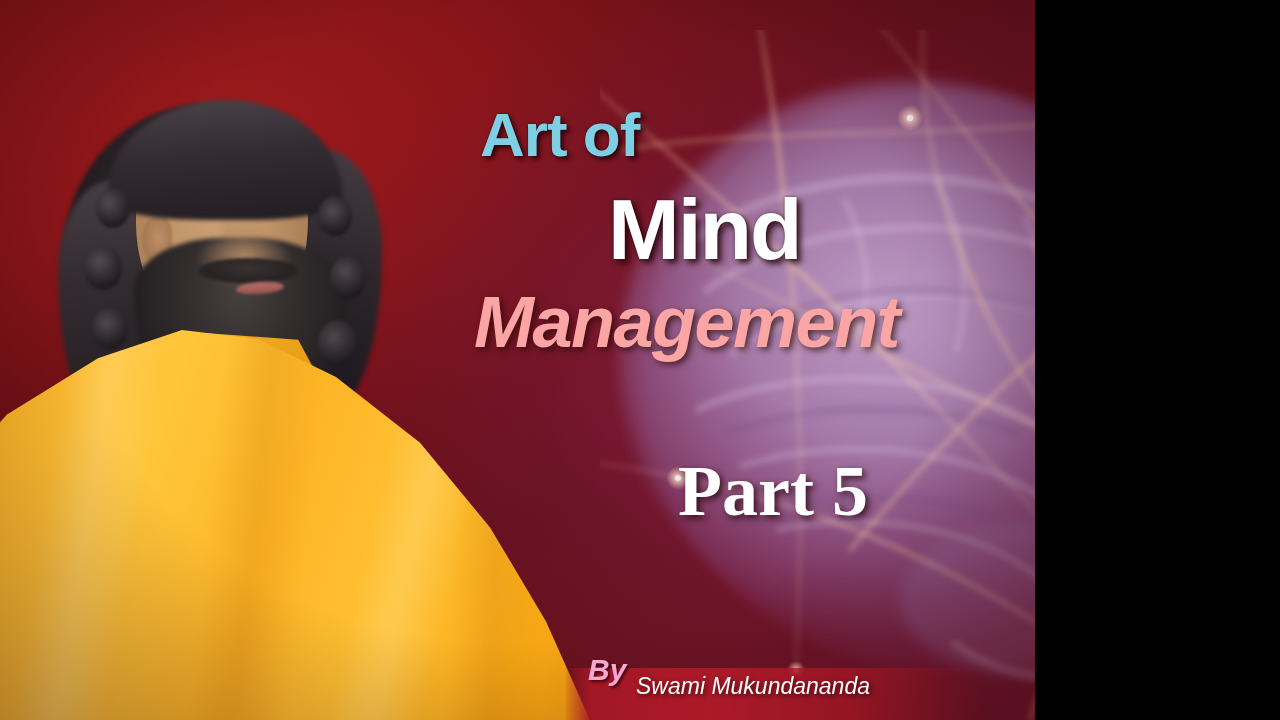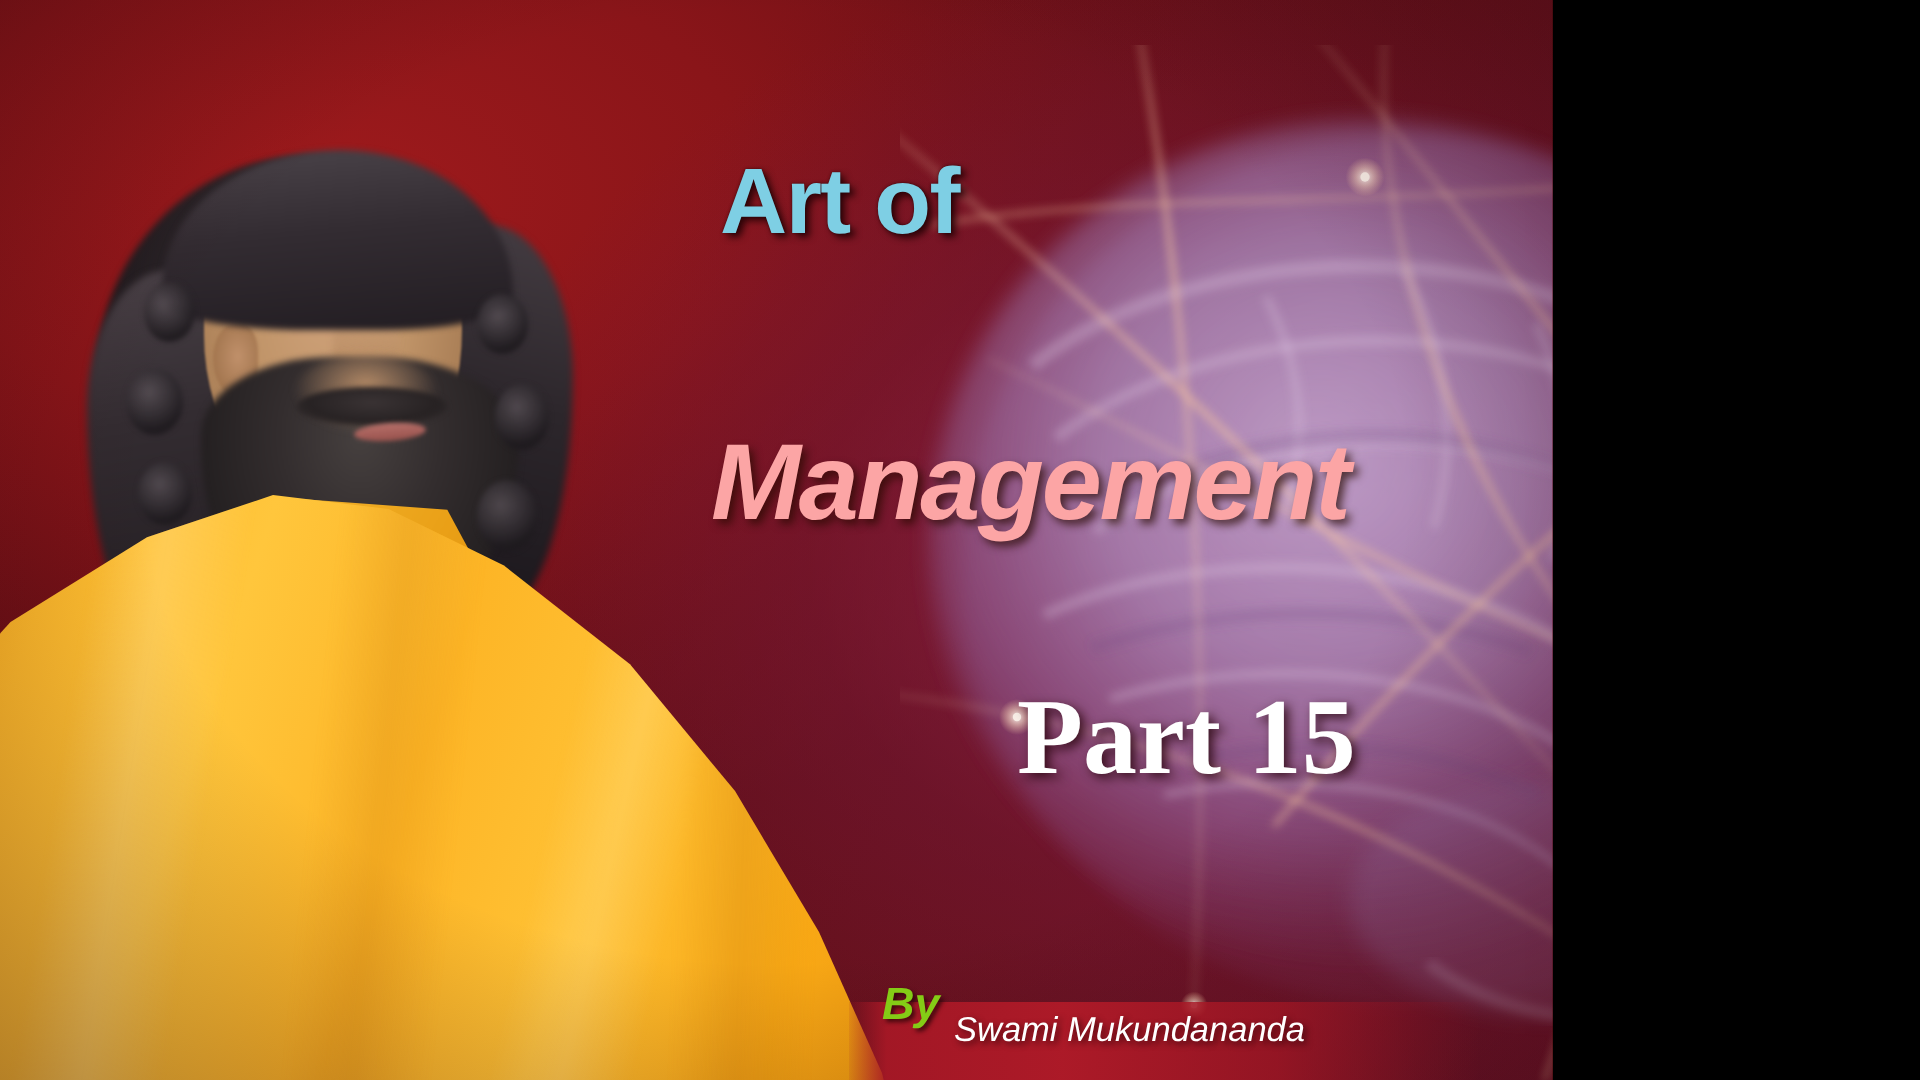--- a/index.html
+++ b/index.html
@@ -446,6 +446,7 @@
 
   <div class="title-art">Art of</div>
 
+  <div class="title-mind">Mind</div>
 
   <div class="title-management">Management</div>
 

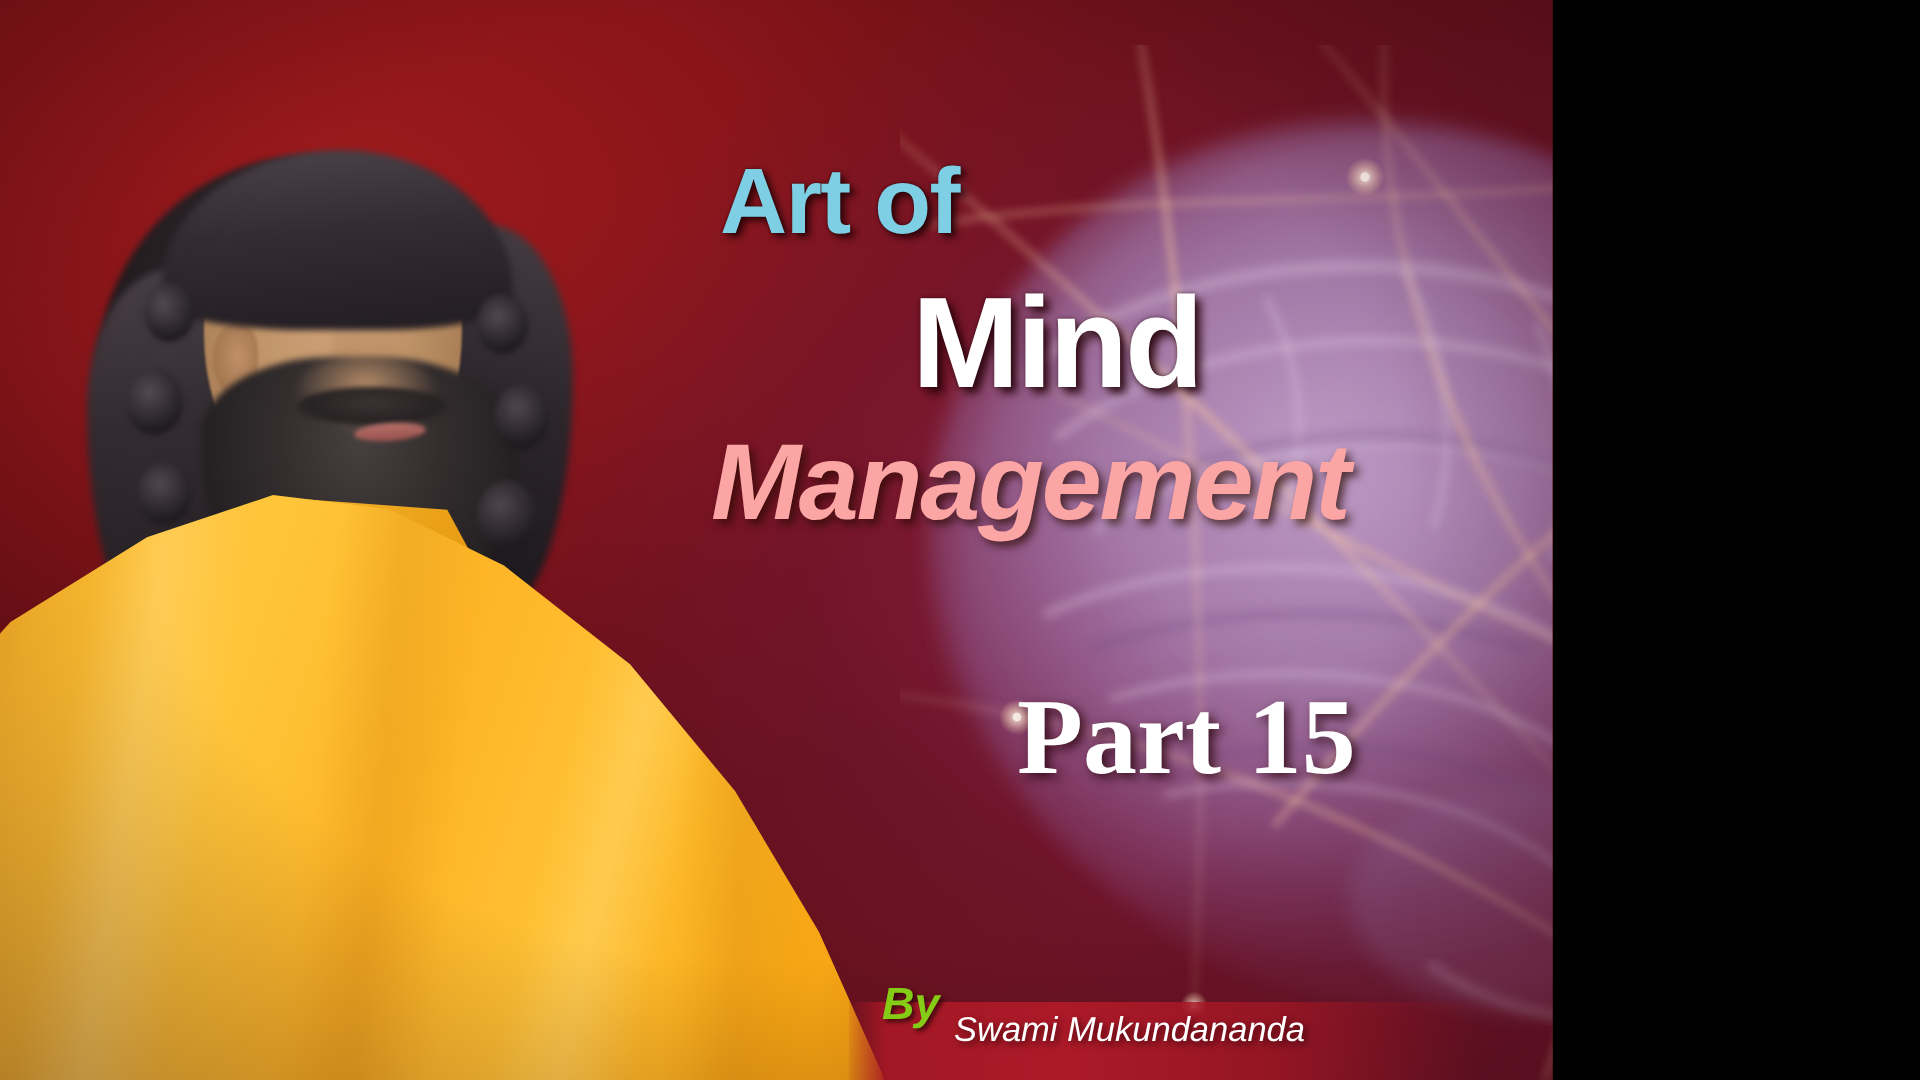--- a/index.html
+++ b/index.html
@@ -450,7 +450,7 @@
 
   <div class="title-management">Management</div>
 
-  <div class="title-part">Part 15</div>
+  <div class="title-part">Part 5</div>
 
   <div class="byline-banner"></div>
   <div class="byline-by">By</div>

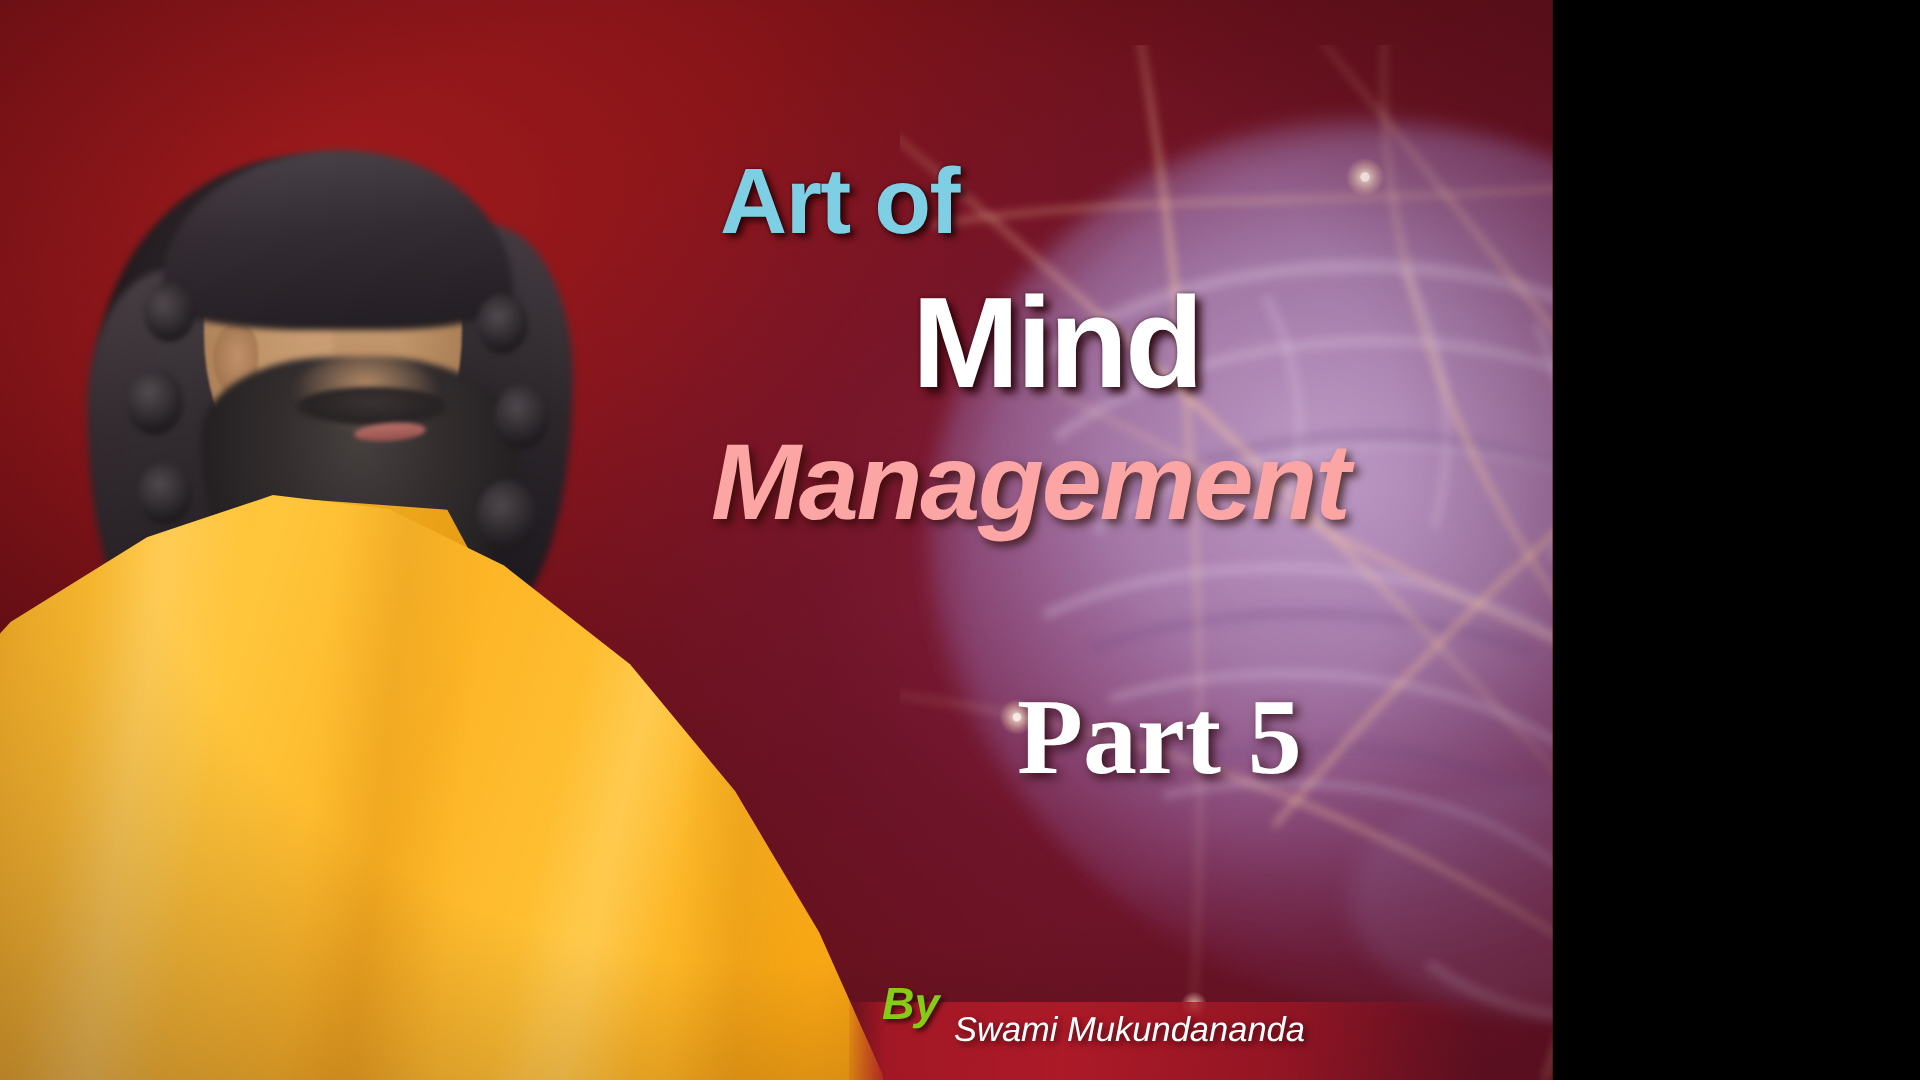--- a/index.html
+++ b/index.html
@@ -296,7 +296,7 @@
     font-size: 30px;
     font-weight: bold;
     font-style: italic;
-    color: #84cc16;
+    color: #f9a8d4;
     text-shadow: 2px 2px 3px rgba(40,4,8,0.8);
     line-height: 1;
   }

